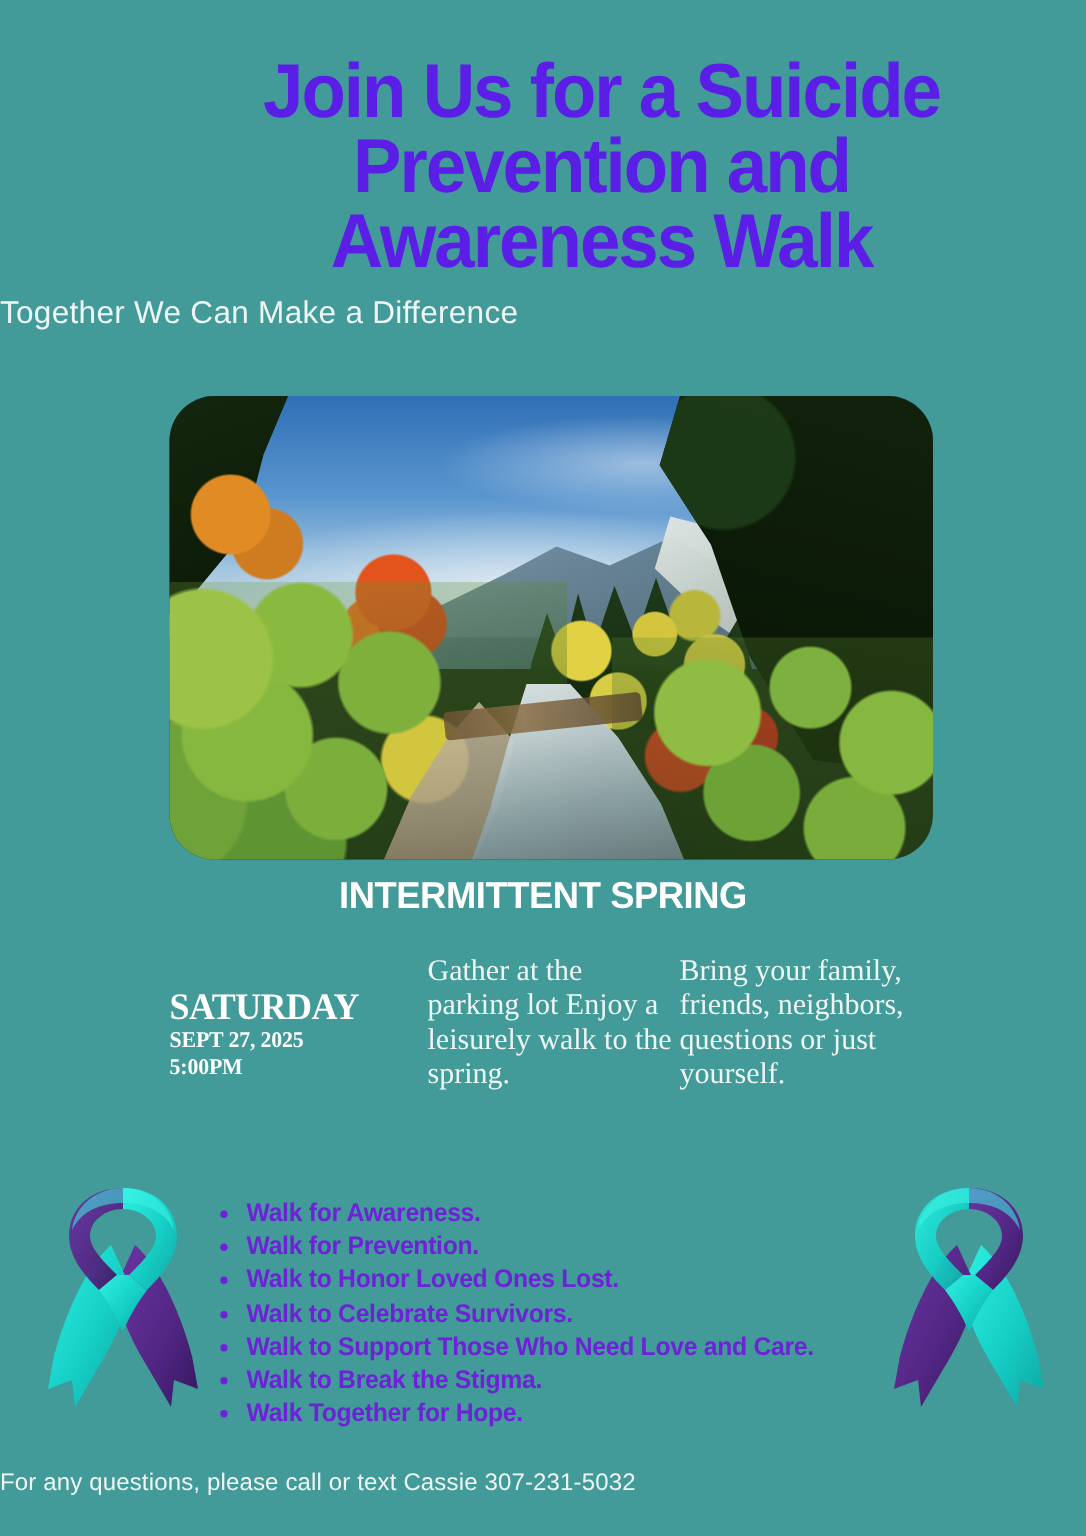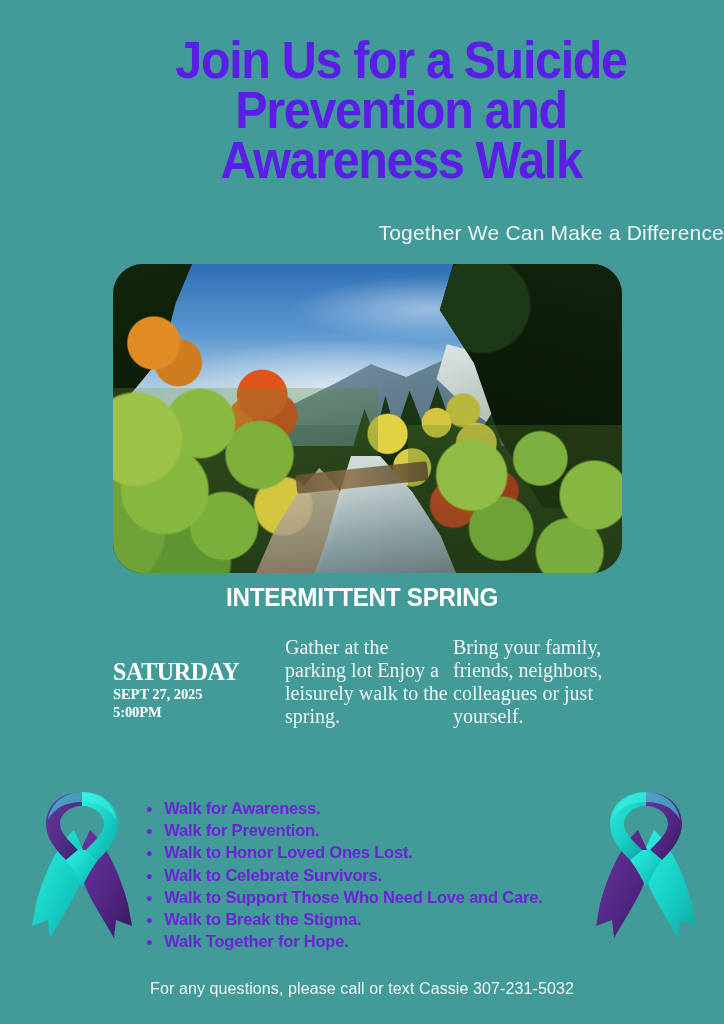--- a/index.html
+++ b/index.html
@@ -48,10 +48,10 @@
 
   .subtitle {
     position: absolute;
-    top: 221px;
+    top: 197px;
     left: 0;
     width: 724px;
-    text-align: right;
+    text-align: left;
     color: #eef6f5;
     font-size: 21px;
     font-weight: 300;

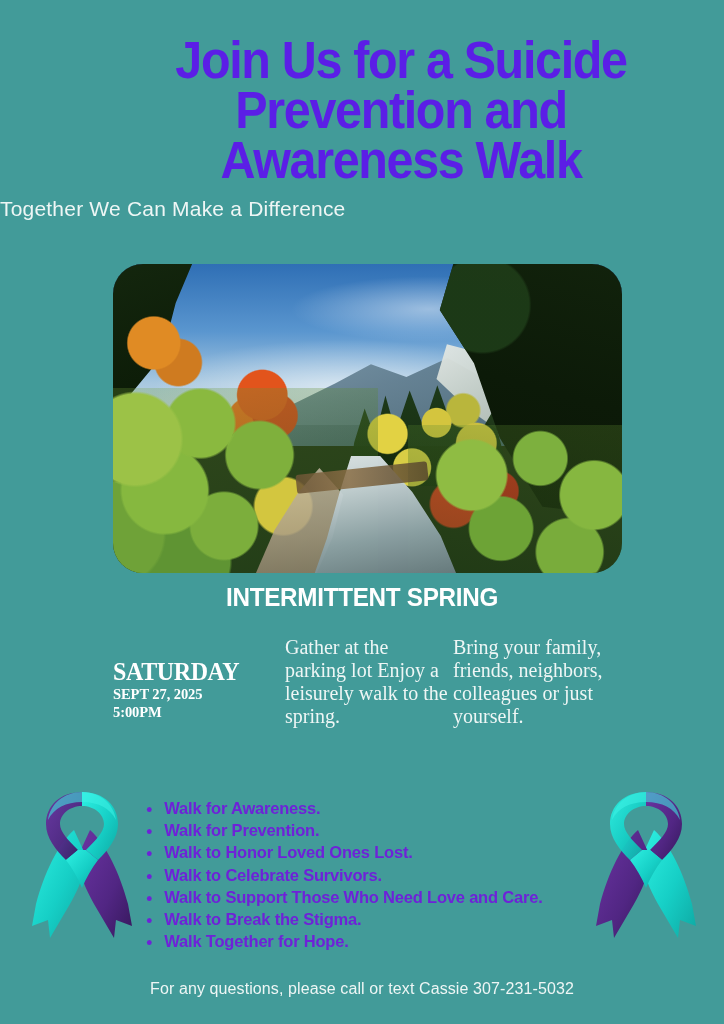--- a/index.html
+++ b/index.html
@@ -432,7 +432,7 @@
       <div class="body-text">Gather at the parking lot Enjoy a leisurely walk to the spring.</div>
     </div>
     <div class="col-bring">
-      <div class="body-text">Bring your family, friends, neighbors, colleagues or just yourself.</div>
+      <div class="body-text">Bring your family, friends, neighbors, questions or just yourself.</div>
     </div>
   </div>
 

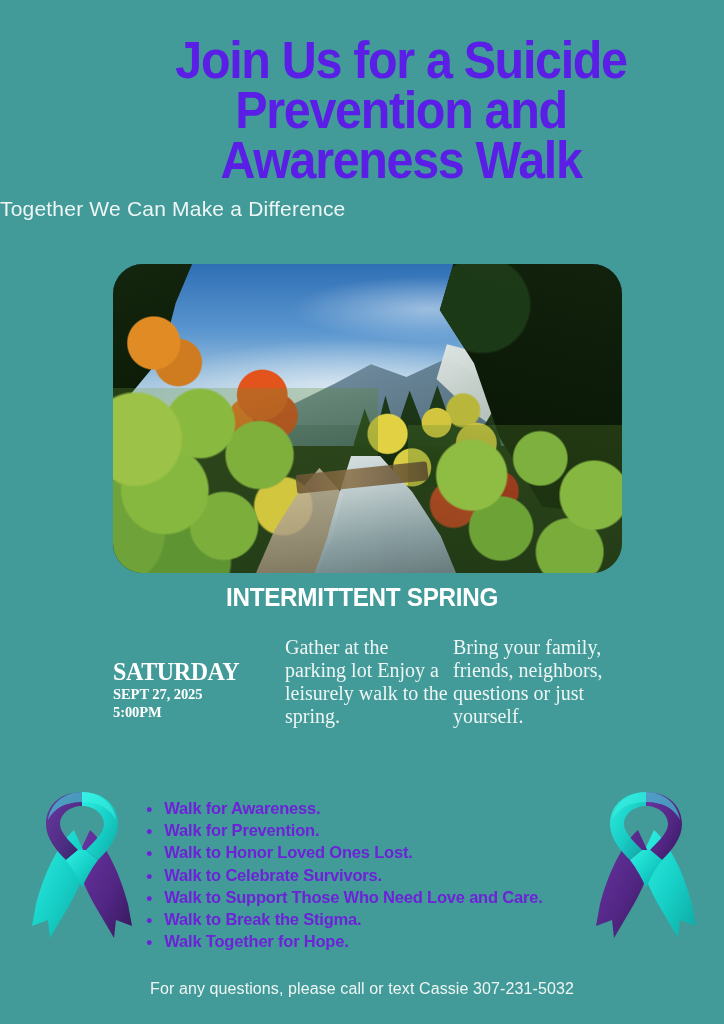--- a/index.html
+++ b/index.html
@@ -379,7 +379,7 @@
     top: 980px;
     left: 0;
     width: 724px;
-    text-align: center;
+    text-align: left;
     color: #eef6f5;
     font-size: 16px;
     font-weight: 300;

